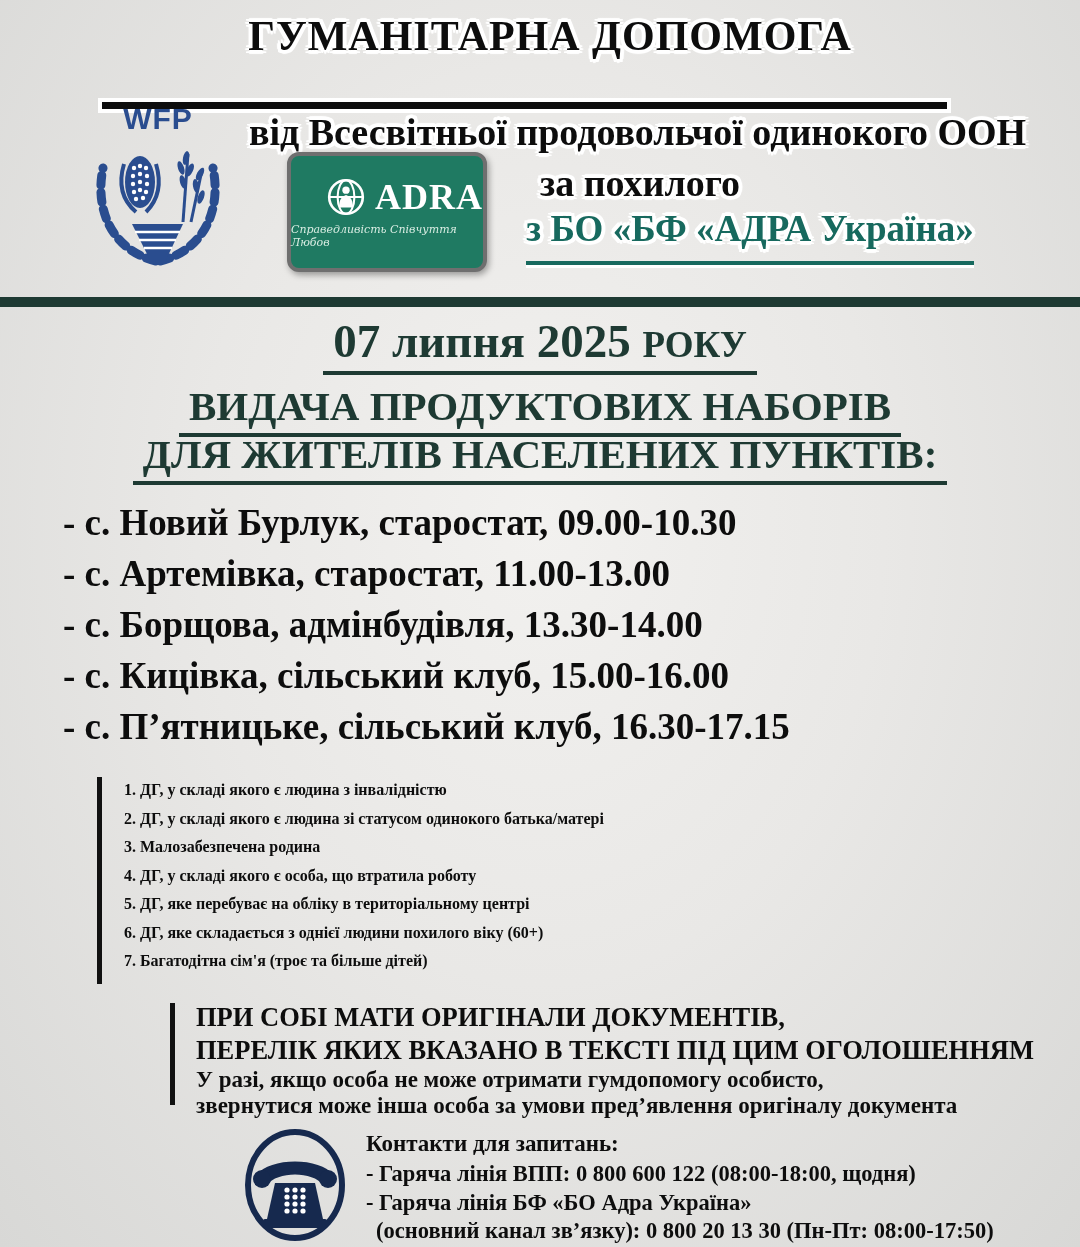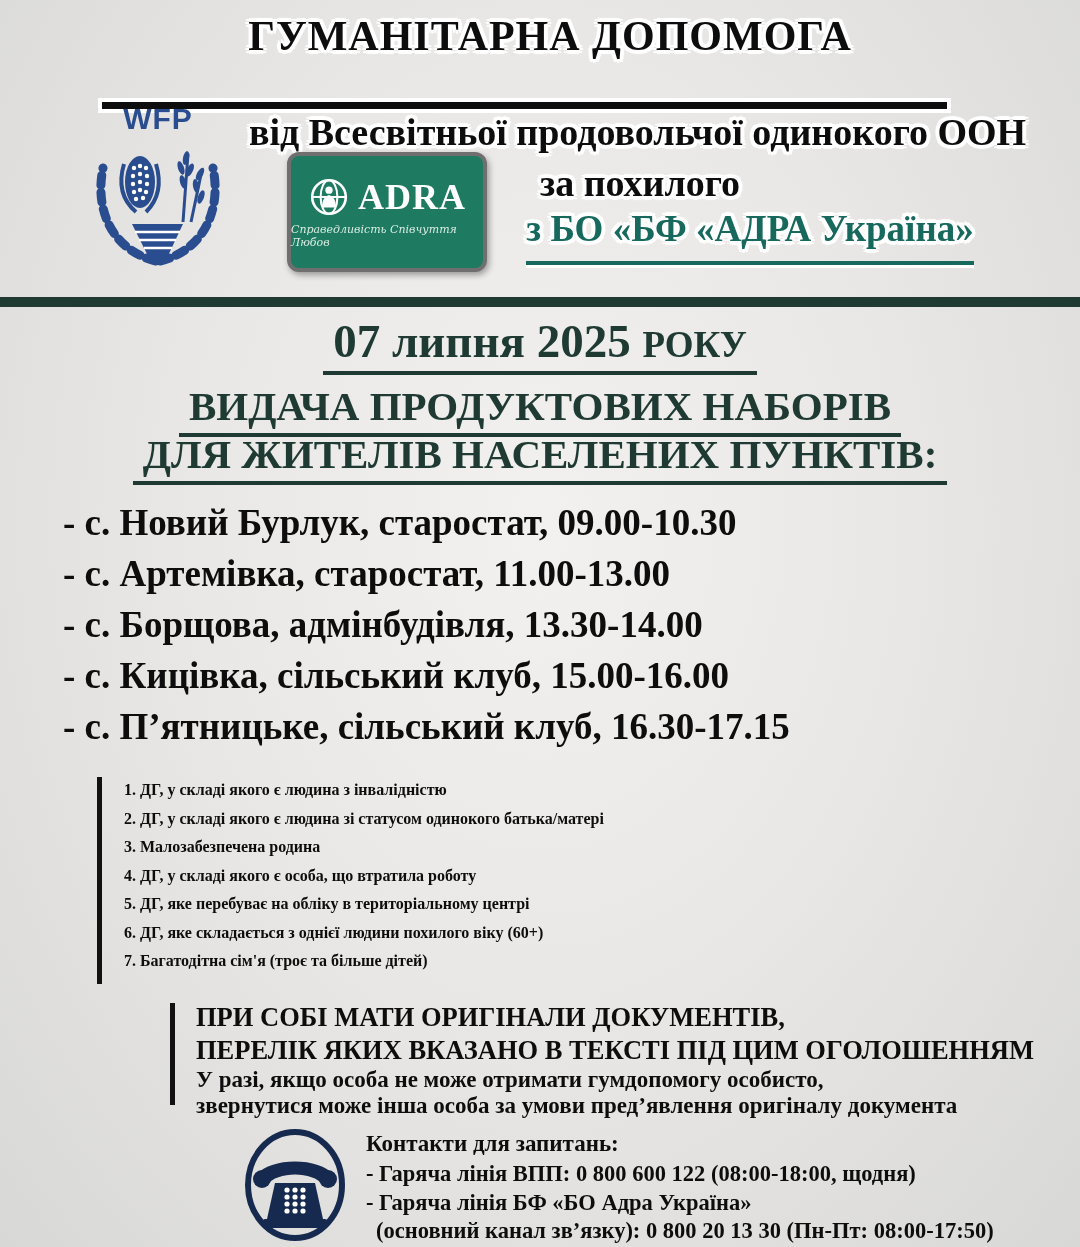--- a/index.html
+++ b/index.html
@@ -32,7 +32,7 @@
   .adra { position:absolute; left:287px; top:152px; width:192px; height:112px;
           background:#1f7a62; border:4px solid #6f6f6f; border-radius:12px;
           box-shadow:2px 3px 6px rgba(0,0,0,.35);
-          display:flex; flex-direction:column; align-items:center; justify-content:center; gap:5px; }
+          display:flex; flex-direction:column; align-items:flex-end; justify-content:center; gap:5px; }
   .adra-row { display:flex; align-items:center; gap:8px; color:#fff; }
   .adra-name { font-size:36px; letter-spacing:1px; }
   .adra-tagline { font-size:11px; font-style:italic; color:#d8ece2;

